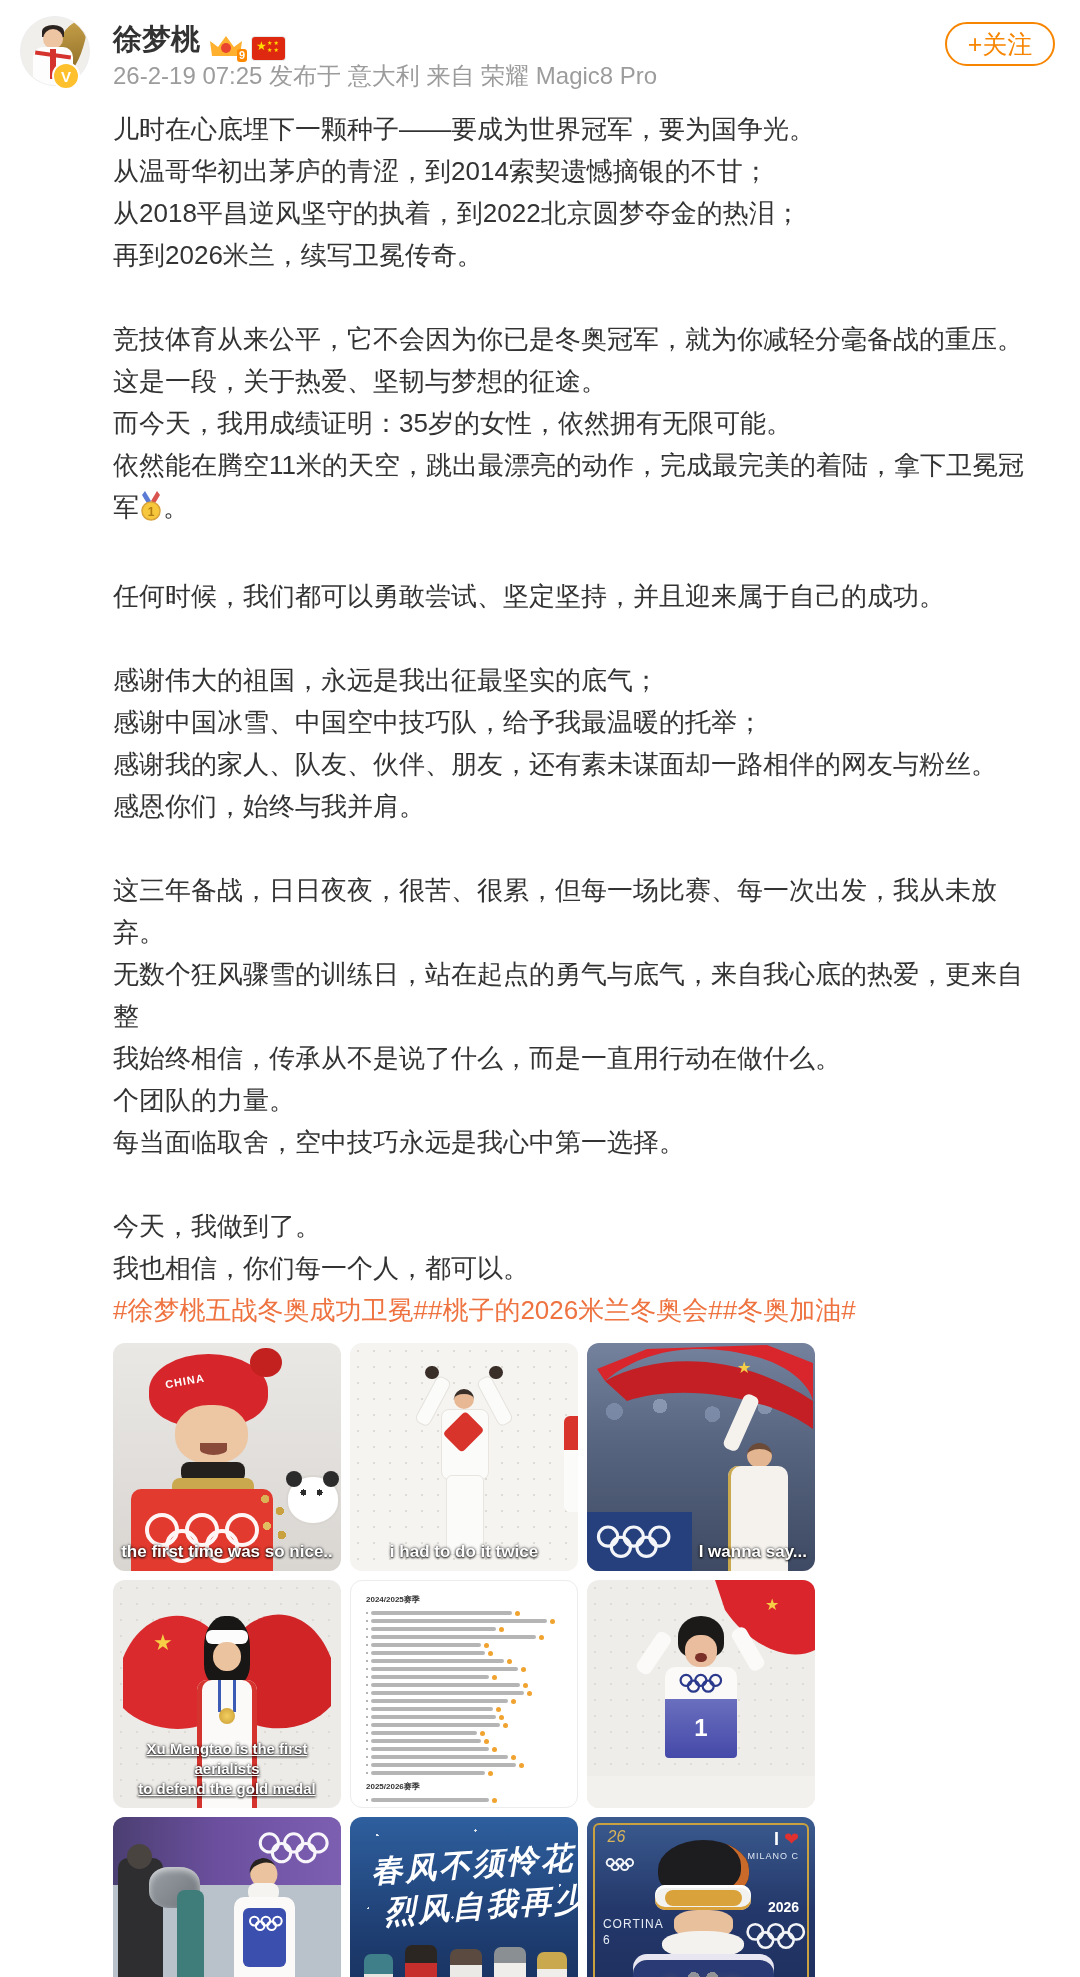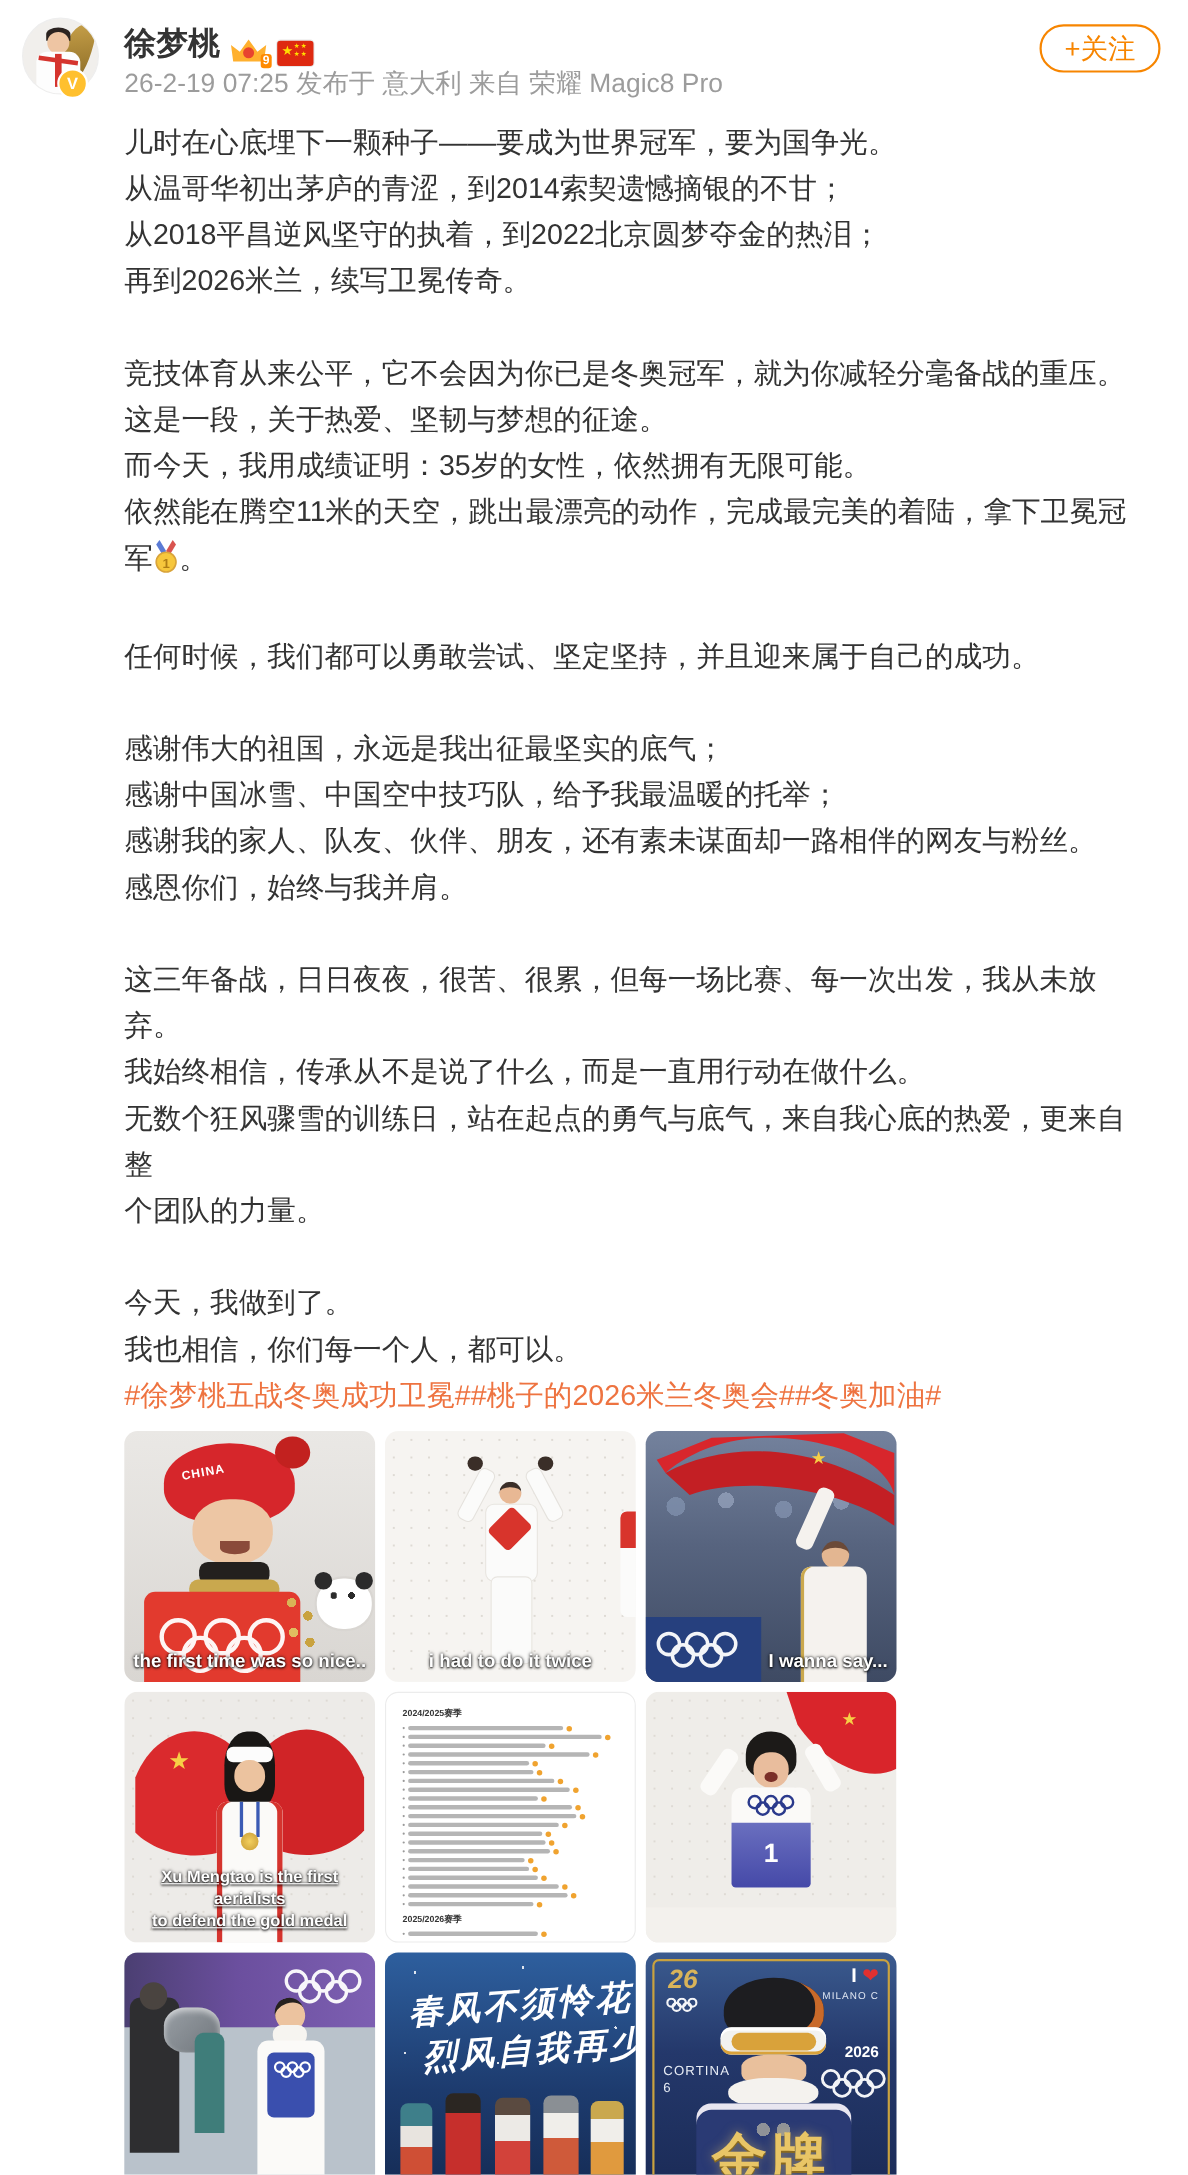--- a/index.html
+++ b/index.html
@@ -117,8 +117,8 @@
         <div class="tline"><span>感恩你们，始终与我并肩。</span></div>
         <div class="tline blank"></div>
         <div class="tline"><span>这三年备战，日日夜夜，很苦、很累，但每一场比赛、每一次出发，我从未放弃。</span></div>
+        <div class="tline"><span>无数个狂风骤雪的训练日，站在起点的勇气与底气，来自我心底的热爱，更来自整</span></div>
         <div class="tline"><span>我始终相信，传承从不是说了什么，而是一直用行动在做什么。</span></div>
-        <div class="tline"><span>无数个狂风骤雪的训练日，站在起点的勇气与底气，来自我心底的热爱，更来自整</span></div>
         <div class="tline"><span>个团队的力量。</span></div>
         <div class="tline blank"></div>
         <div class="tline"><span>今天，我做到了。</span></div>

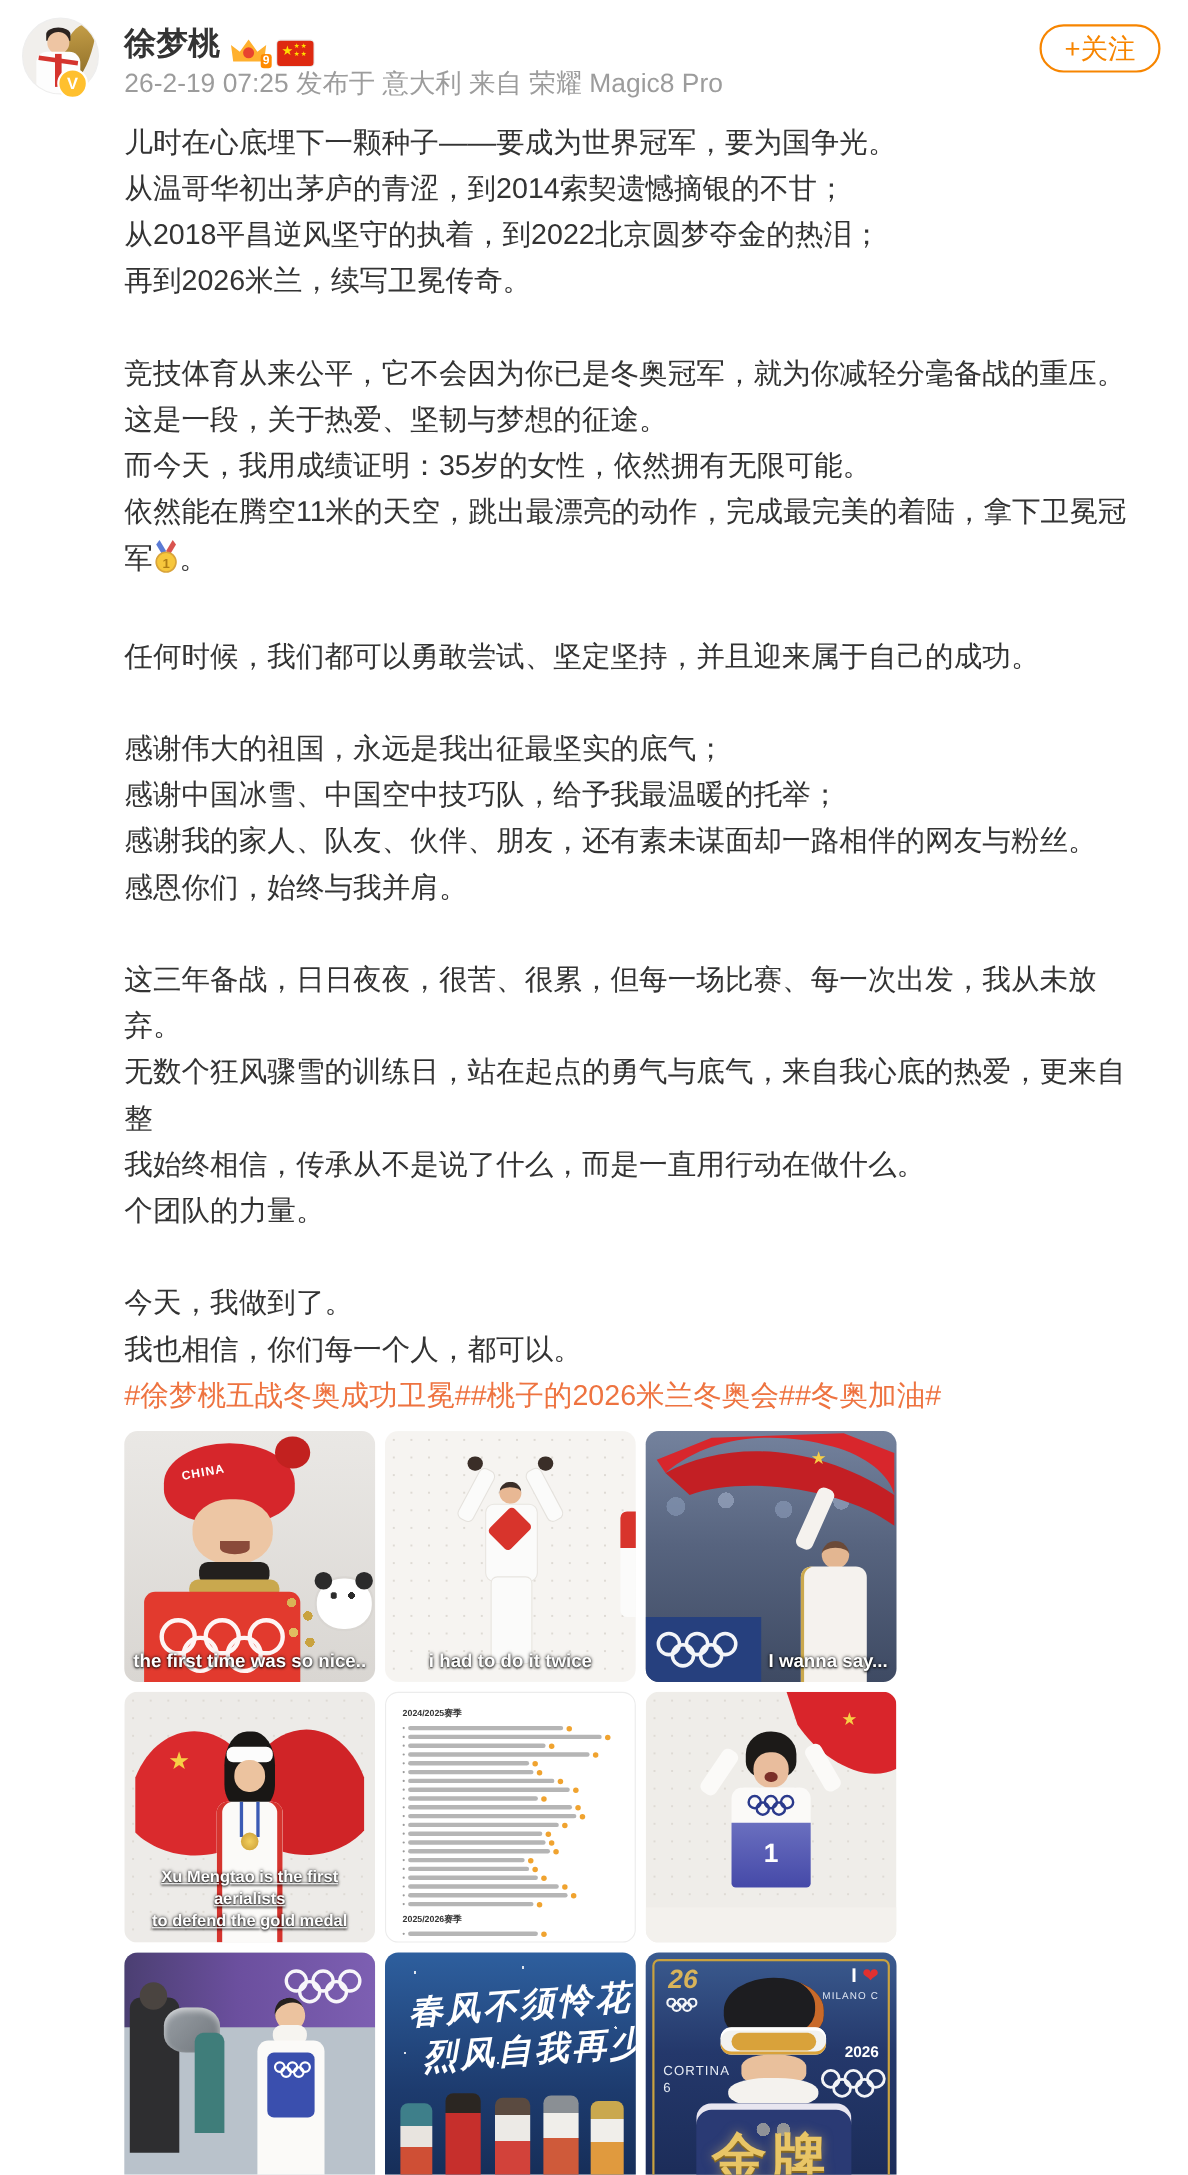--- a/index.html
+++ b/index.html
@@ -120,6 +120,7 @@
         <div class="tline"><span>无数个狂风骤雪的训练日，站在起点的勇气与底气，来自我心底的热爱，更来自整</span></div>
         <div class="tline"><span>我始终相信，传承从不是说了什么，而是一直用行动在做什么。</span></div>
         <div class="tline"><span>个团队的力量。</span></div>
+        <div class="tline"><span>每当面临取舍，空中技巧永远是我心中第一选择。</span></div>
         <div class="tline blank"></div>
         <div class="tline"><span>今天，我做到了。</span></div>
         <div class="tline"><span>我也相信，你们每一个人，都可以。</span></div>

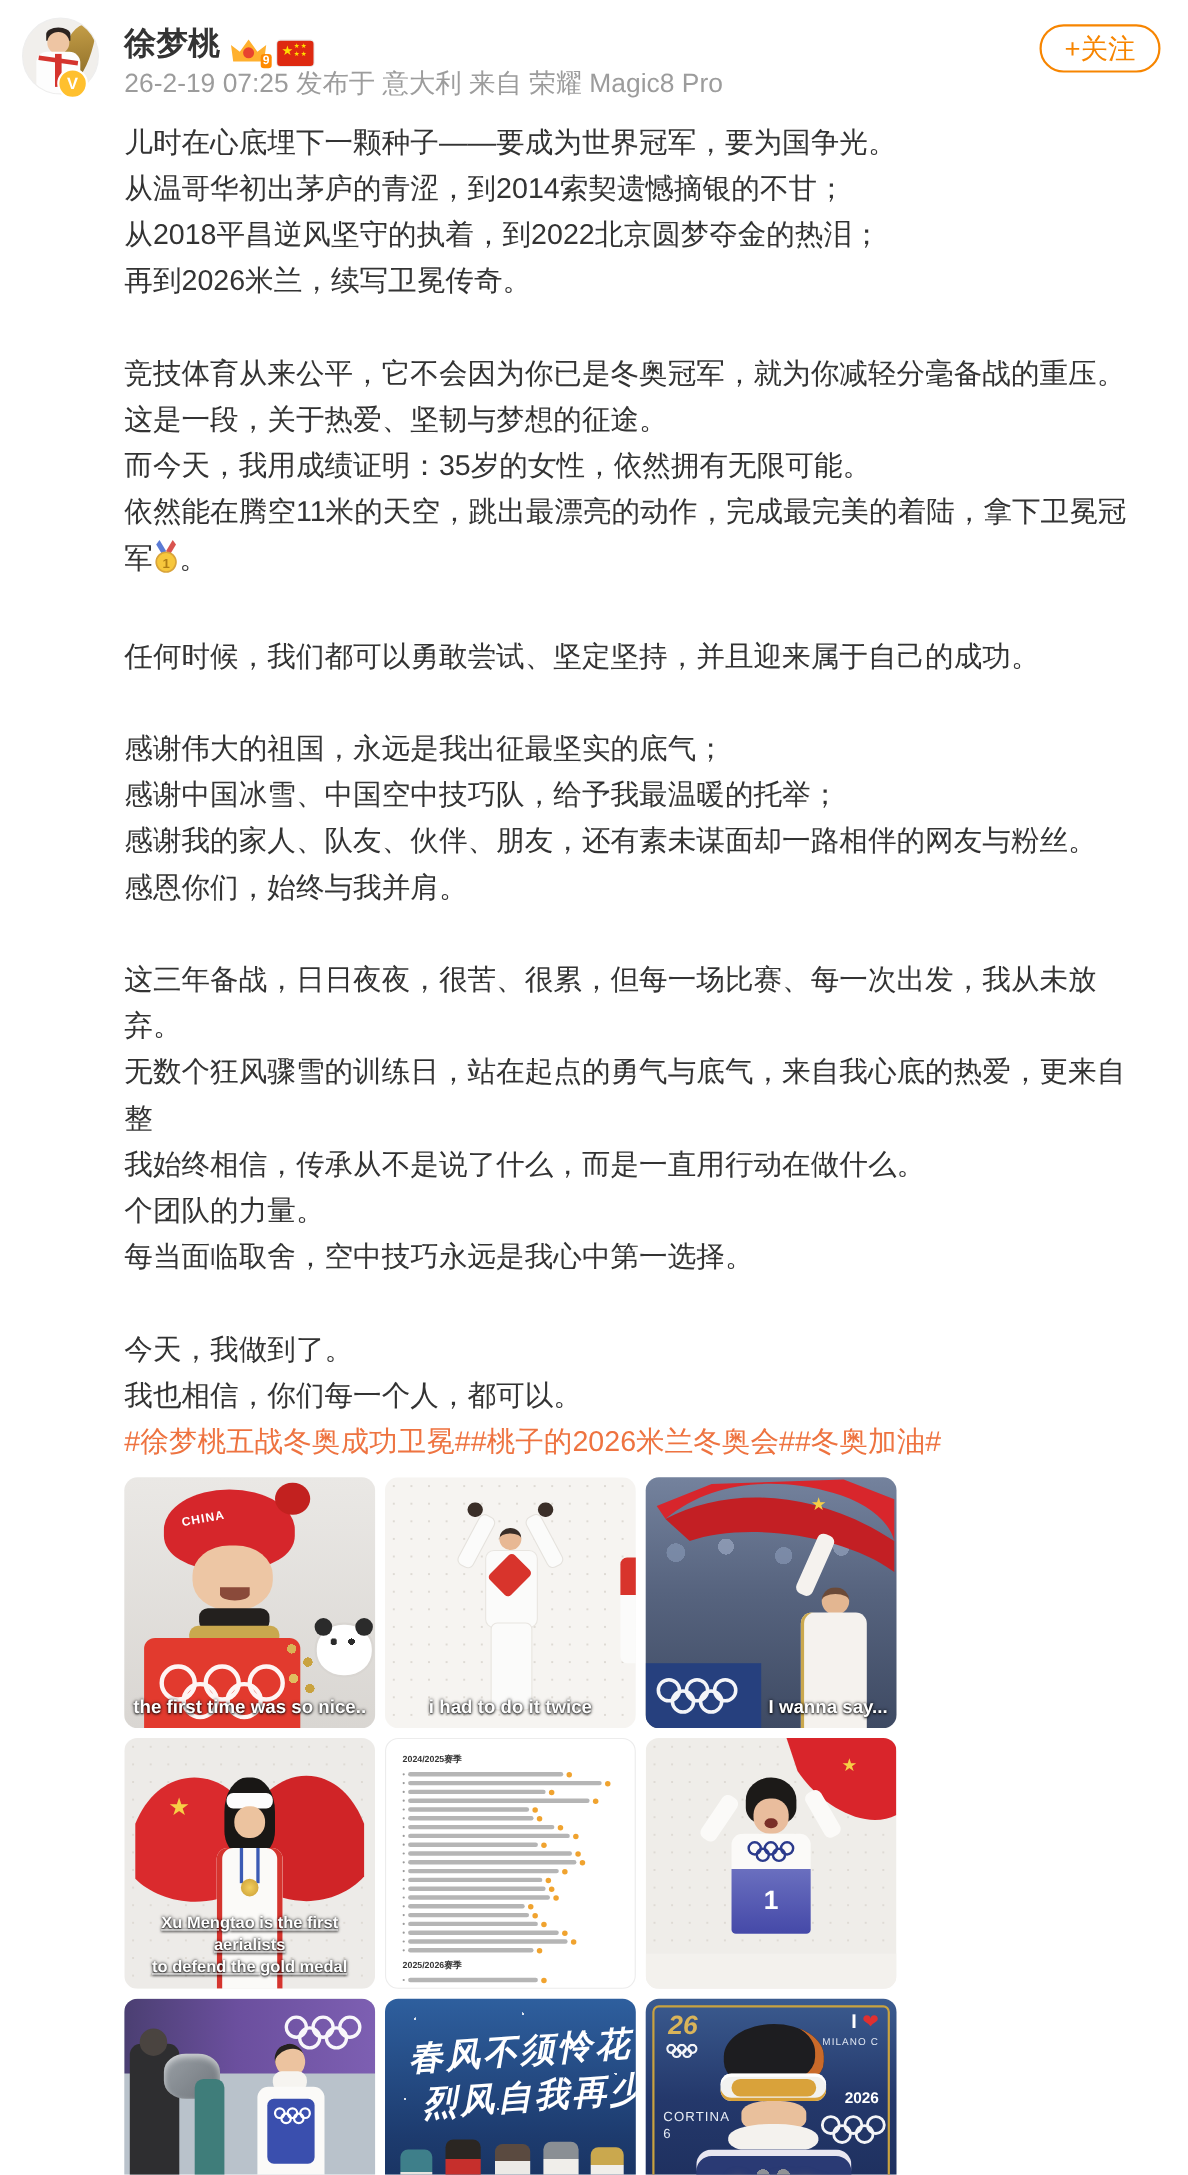--- a/index.html
+++ b/index.html
@@ -398,7 +398,7 @@
 
     <div class="cell" style="background:linear-gradient(180deg,#3b5b8f 0%,#24386b 40%,#1a2a55 100%);">
       <span class="abs" style="left:6px;top:6px;right:6px;bottom:6px;border:2px solid #c9a23f;border-radius:6px;"></span>
-      <div class="abs" style="left:9%;top:5%;color:#d9b45a;font-size:24px;font-weight:700;font-style:italic;">26</div>
+      <div class="abs" style="left:9%;top:5%;color:#d9b45a;font-size:16px;font-weight:400;font-style:italic;">26</div>
       <svg class="abs rings" style="left:8%;top:18%;" width="30" height="14" viewBox="0 0 125 56">
         <g fill="none" stroke="#fff" stroke-width="8">
           <circle cx="22" cy="18" r="15"></circle>

